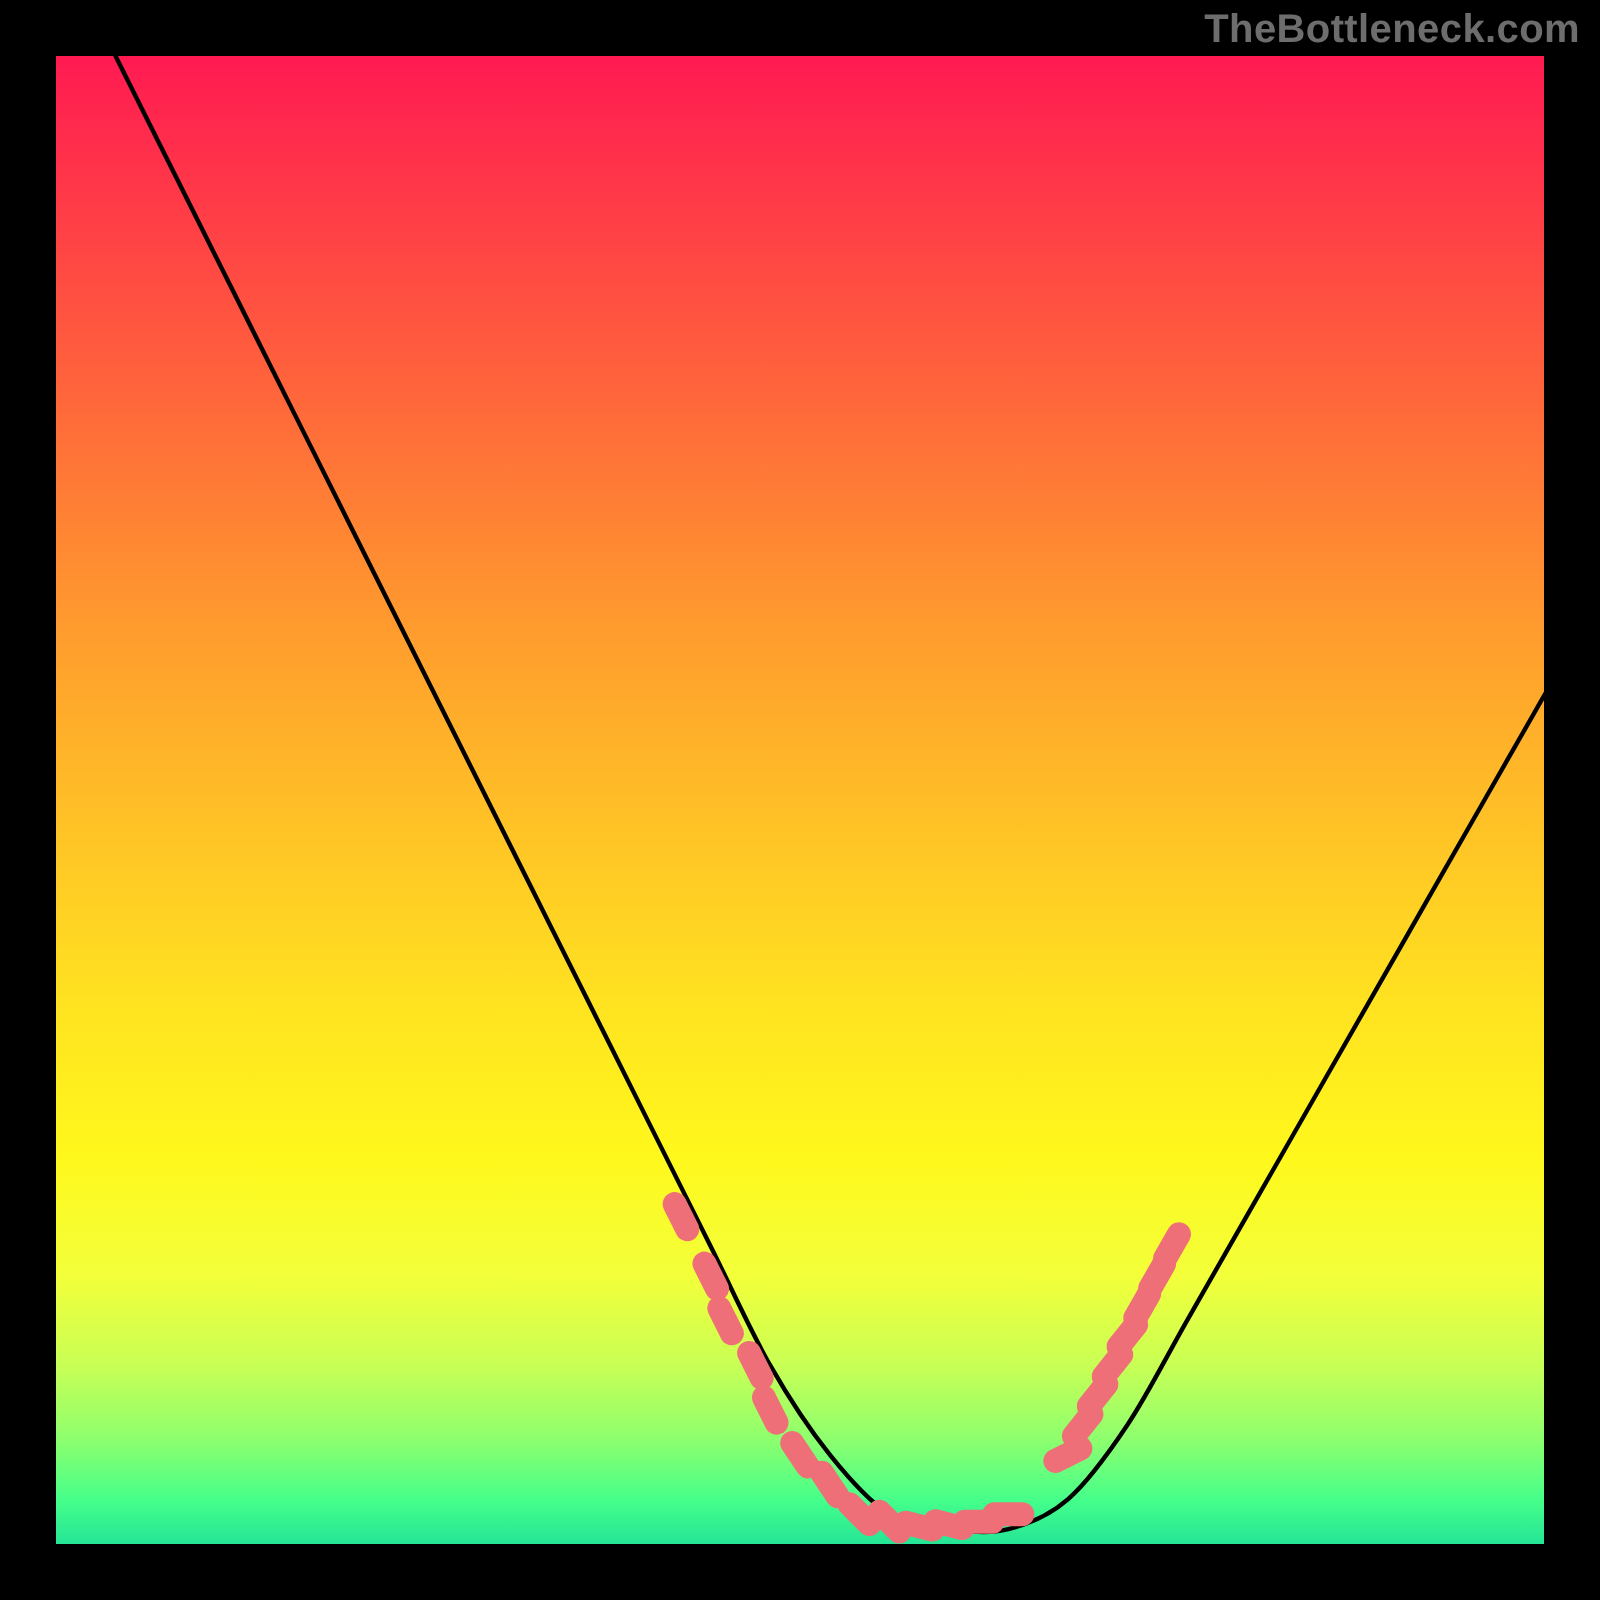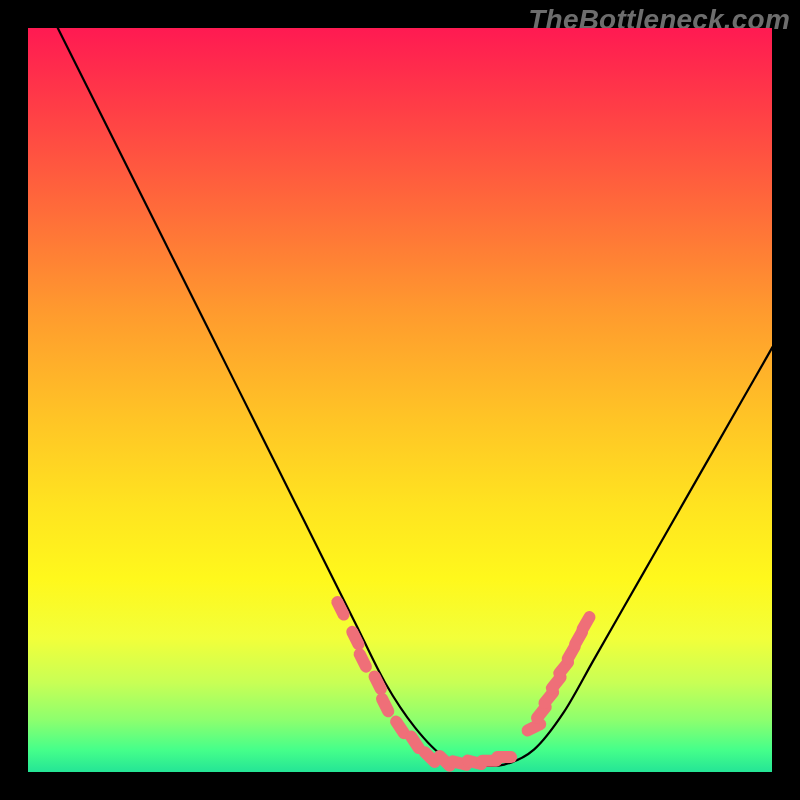--- a/index.html
+++ b/index.html
@@ -45,12 +45,11 @@
     position: absolute;
     top: 4px;
     right: 10px;
-    font-size: 28px;
+    font-size: 20px;
     font-weight: 600;
     color: #6d6d6d;
     letter-spacing: 0.2px;
     user-select: none;
-    font-style: italic;
   }
   svg.curve-layer {
     position: absolute;

